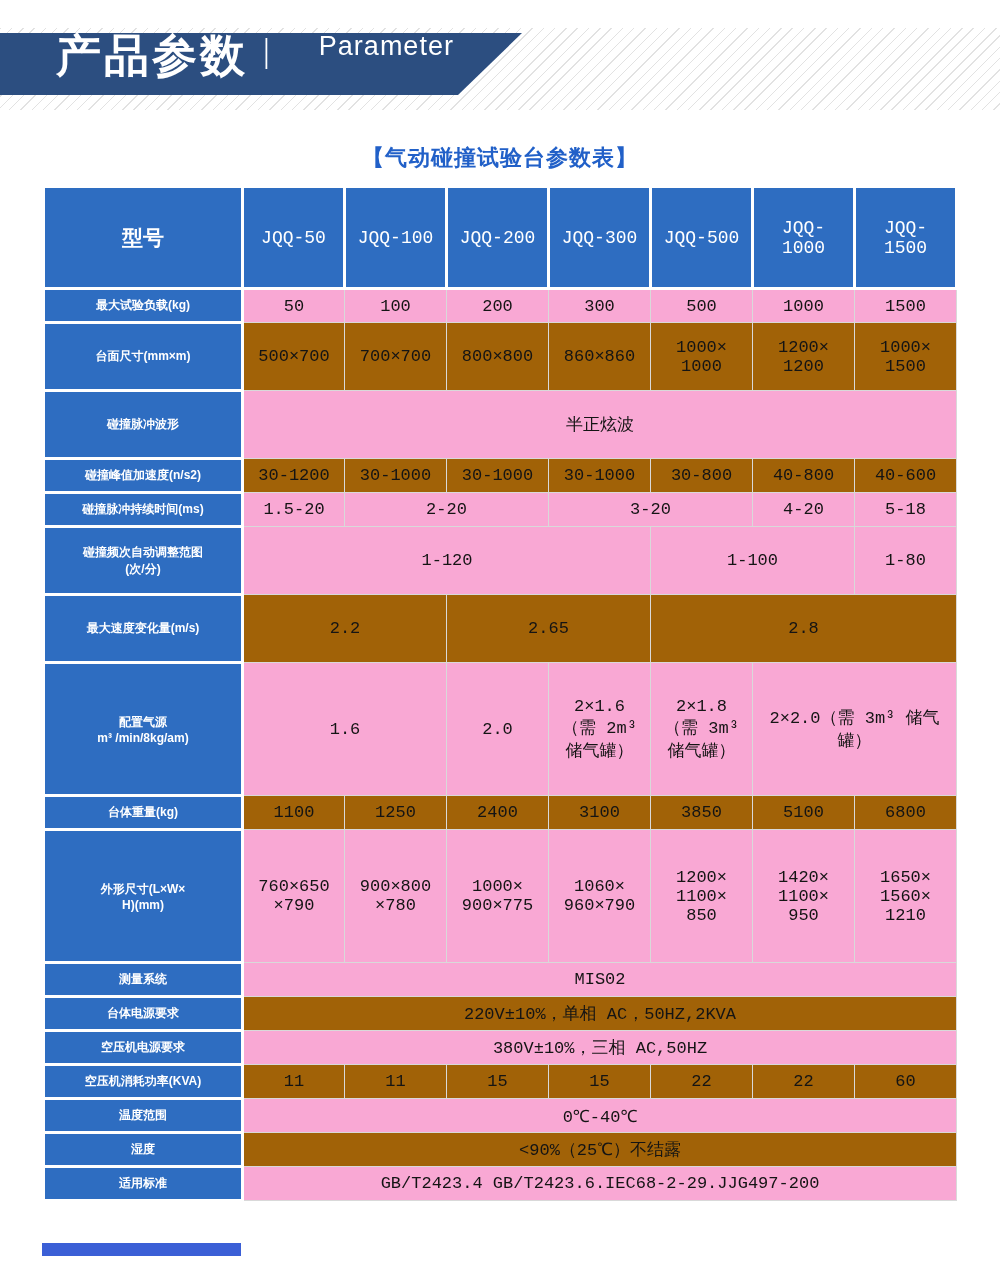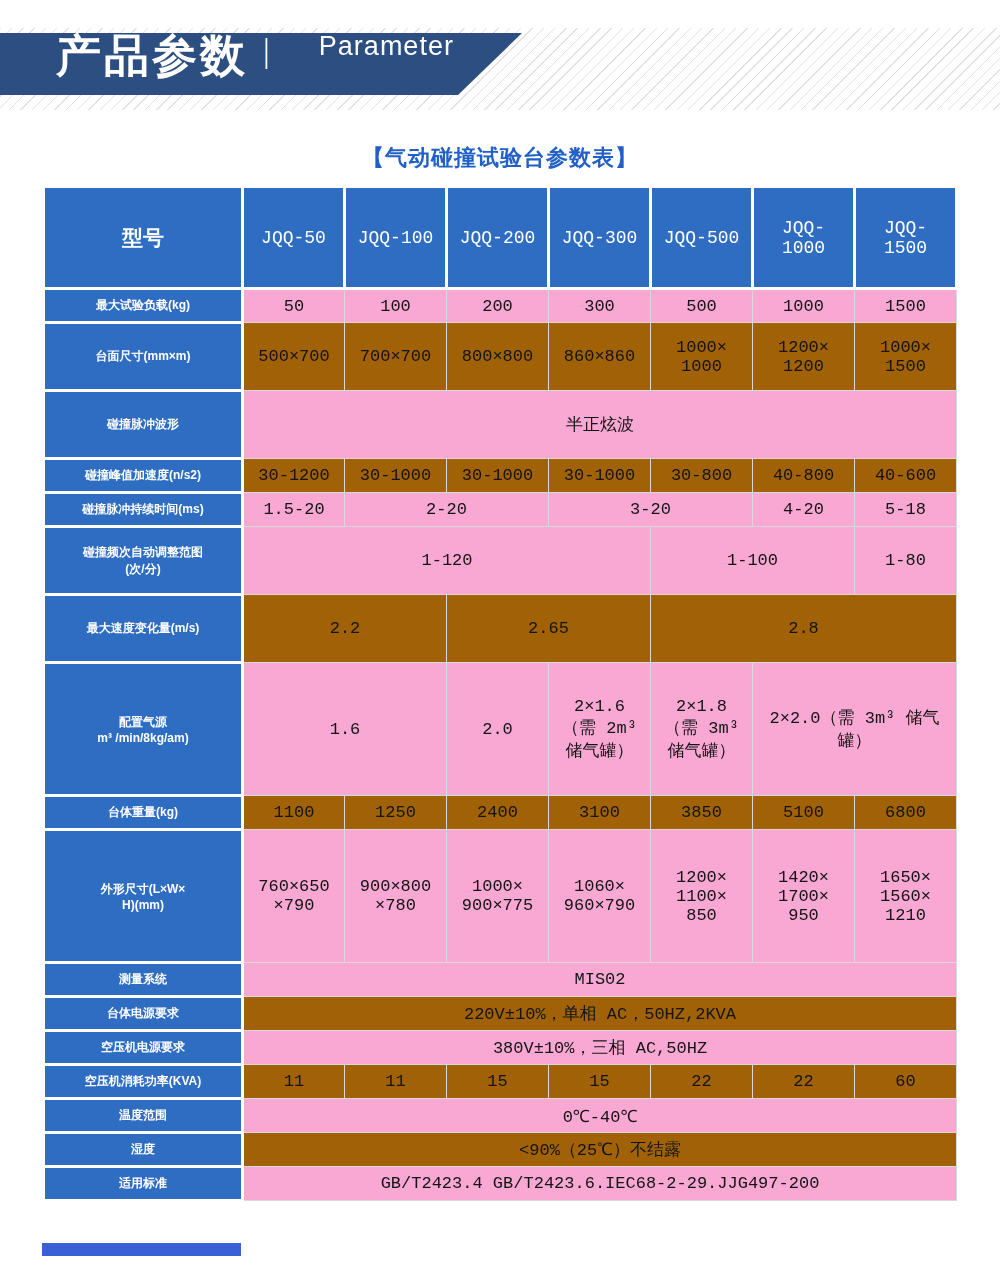--- a/index.html
+++ b/index.html
@@ -182,7 +182,7 @@
 1100×
 850</td>
       <td>1420×
-1700×
+1100×
 950</td>
       <td>1650×
 1560×

